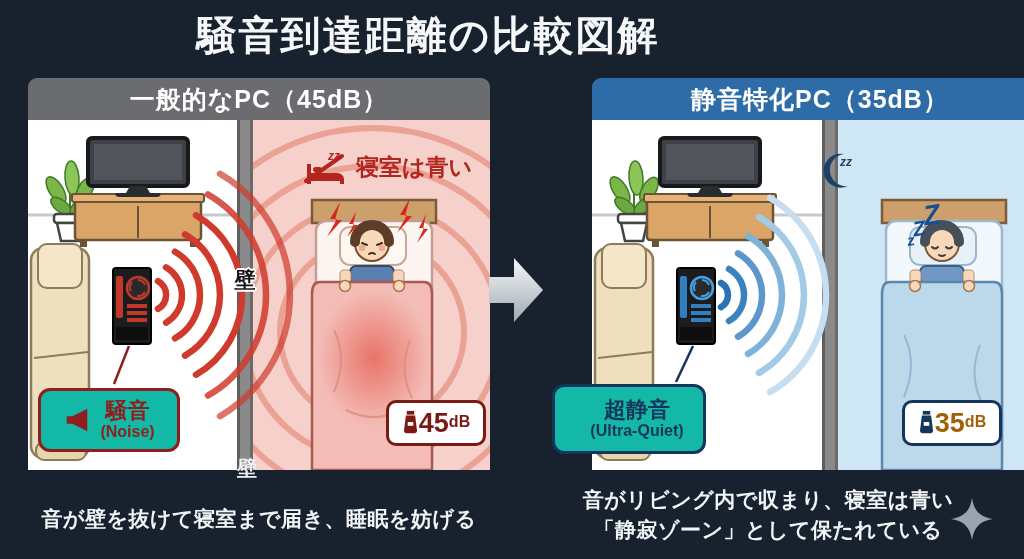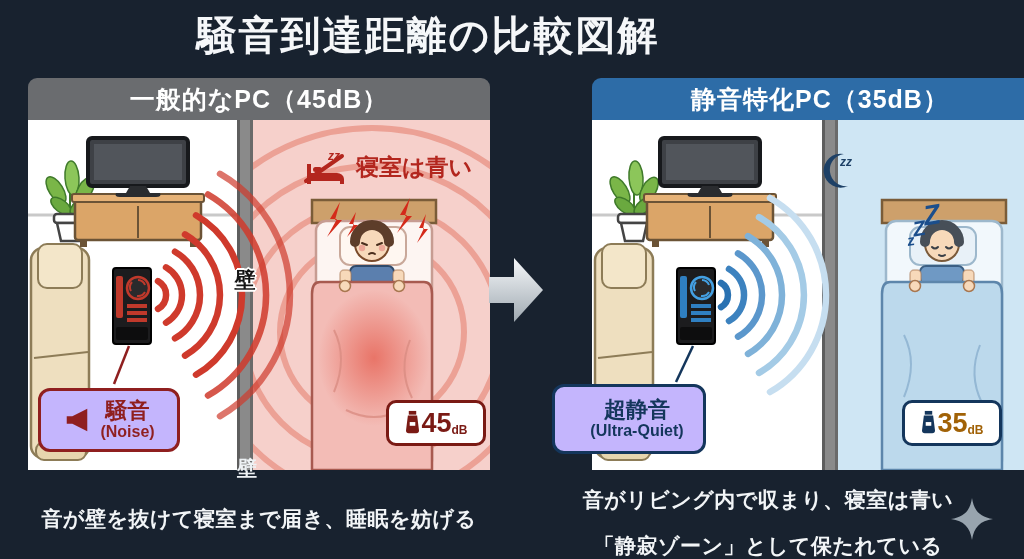--- a/index.html
+++ b/index.html
@@ -44,7 +44,7 @@
   .zone-text{font-size:23px;font-weight:900;color:#1d5c96;}
 
   .callout{
-    position:absolute;background:#c4b5fd;border-radius:12px;
+    position:absolute;background:#14b8a6;border-radius:12px;
     display:flex;align-items:center;justify-content:center;gap:9px;
     box-sizing:border-box;
   }

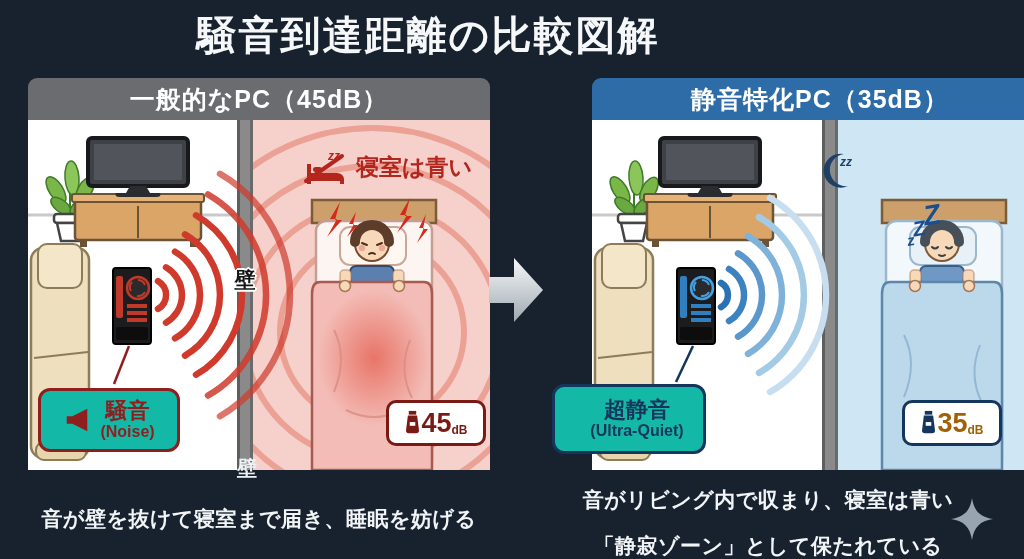--- a/index.html
+++ b/index.html
@@ -61,7 +61,7 @@
   .db-badge.red{border:3px solid #7a1a14;color:#7a1a14;}
   .db-badge.navy{border:3px solid #14365c;color:#a16207;}
   .db-badge .val{font-size:27px;font-weight:900;line-height:1;}
-  .db-badge .unit{font-size:12px;font-weight:900;align-self:flex-end;padding-bottom:6px;}
+  .db-badge .unit{font-size:16px;font-weight:900;align-self:flex-end;padding-bottom:12px;}
 
   .wall-char{
     position:absolute;font-size:21px;font-weight:900;color:#141414;text-align:center;

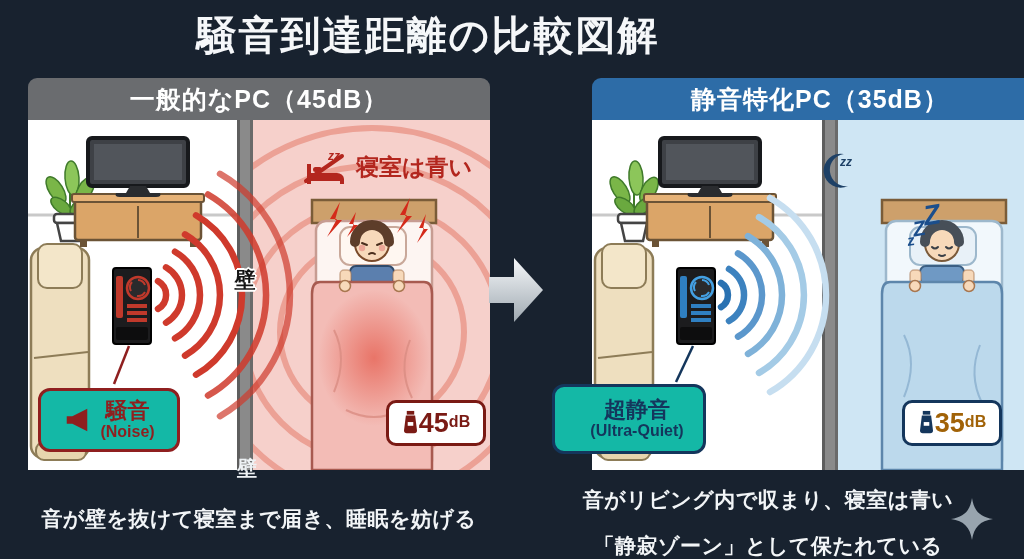--- a/index.html
+++ b/index.html
@@ -363,7 +363,7 @@
 
 <div class="caption" style="left:28px;top:505px;width:462px;">音が壁を抜けて寝室まで届き、睡眠を妨げる</div>
 <div class="caption" style="left:540px;top:486px;width:456px;">音がリビング内で収まり、寝室は青い</div>
-<div class="caption" style="left:540px;top:532px;width:456px;">「静寂ゾーン」として保たれている</div>
+<div class="caption" style="left:540px;top:516px;width:456px;">「静寂ゾーン」として保たれている</div>
 
 <svg class="sparkle" style="left:950px;top:497px;" width="44" height="44" viewBox="0 0 44 44">
   <path d="M22 1 C24 14 30 20 43 22 C30 24 24 30 22 43 C20 30 14 24 1 22 C14 20 20 14 22 1 Z" fill="#98a4ae"></path>

